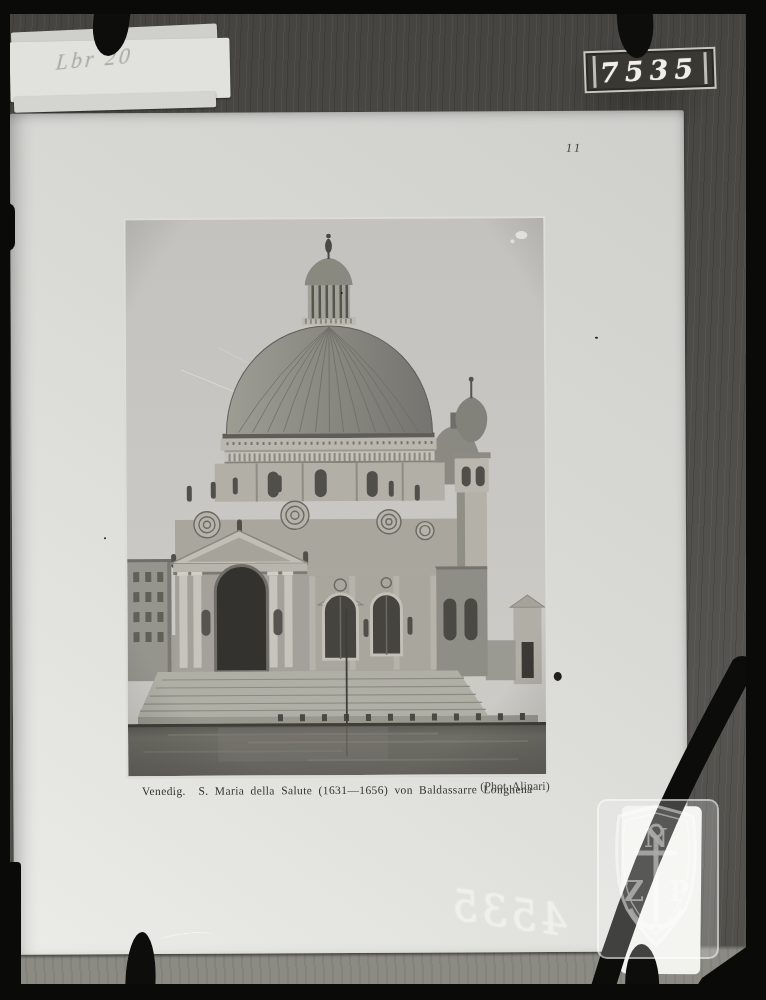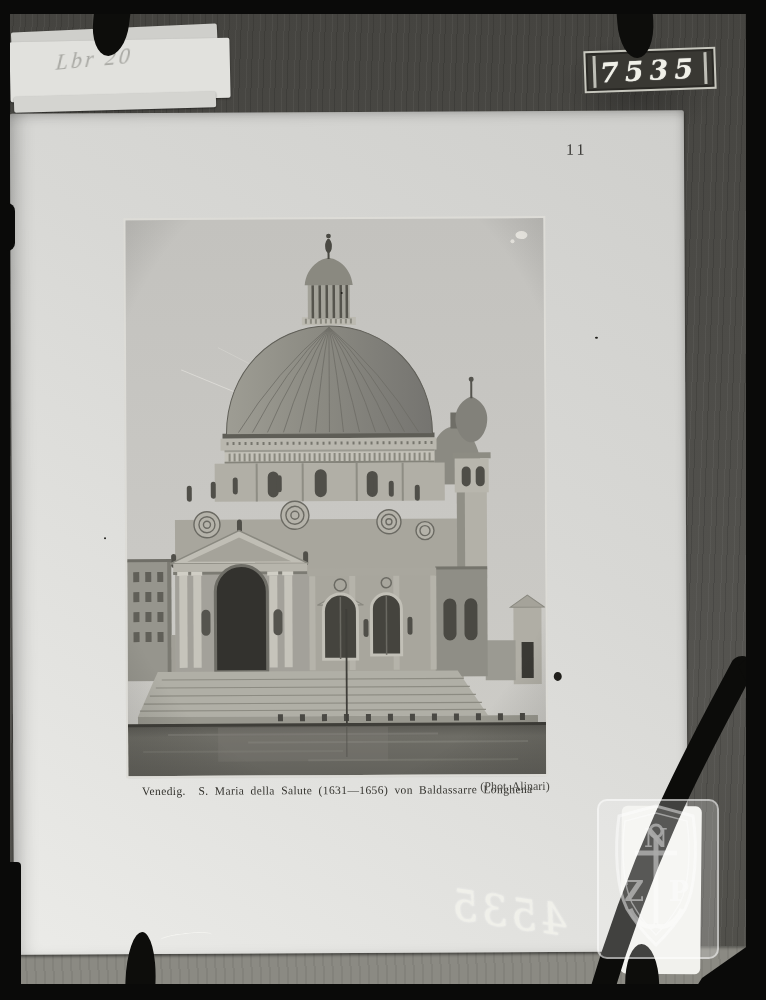--- a/index.html
+++ b/index.html
@@ -63,7 +63,7 @@
     box-shadow:inset 16px 0 20px -12px rgba(0,0,0,.30), inset -7px 0 12px -9px rgba(0,0,0,.35),
                inset 0 10px 14px -10px rgba(0,0,0,.25), 0 2px 3px rgba(0,0,0,.5);
     border-radius:2px;}
-  .page-number{left:556px;top:30px;font-size:16px;color:#3a3936;letter-spacing:3px;}
+  .page-number{left:556px;top:30px;font-size:12px;color:#3a3936;letter-spacing:3px;font-style:italic;}
   .caption{left:115px;top:672px;width:418px;text-align:center;font-size:11.5px;color:#33322d;
     letter-spacing:.4px;word-spacing:3px;white-space:pre-wrap;}
   .credit{left:467px;top:668px;font-size:12px;color:#4a4944;}

